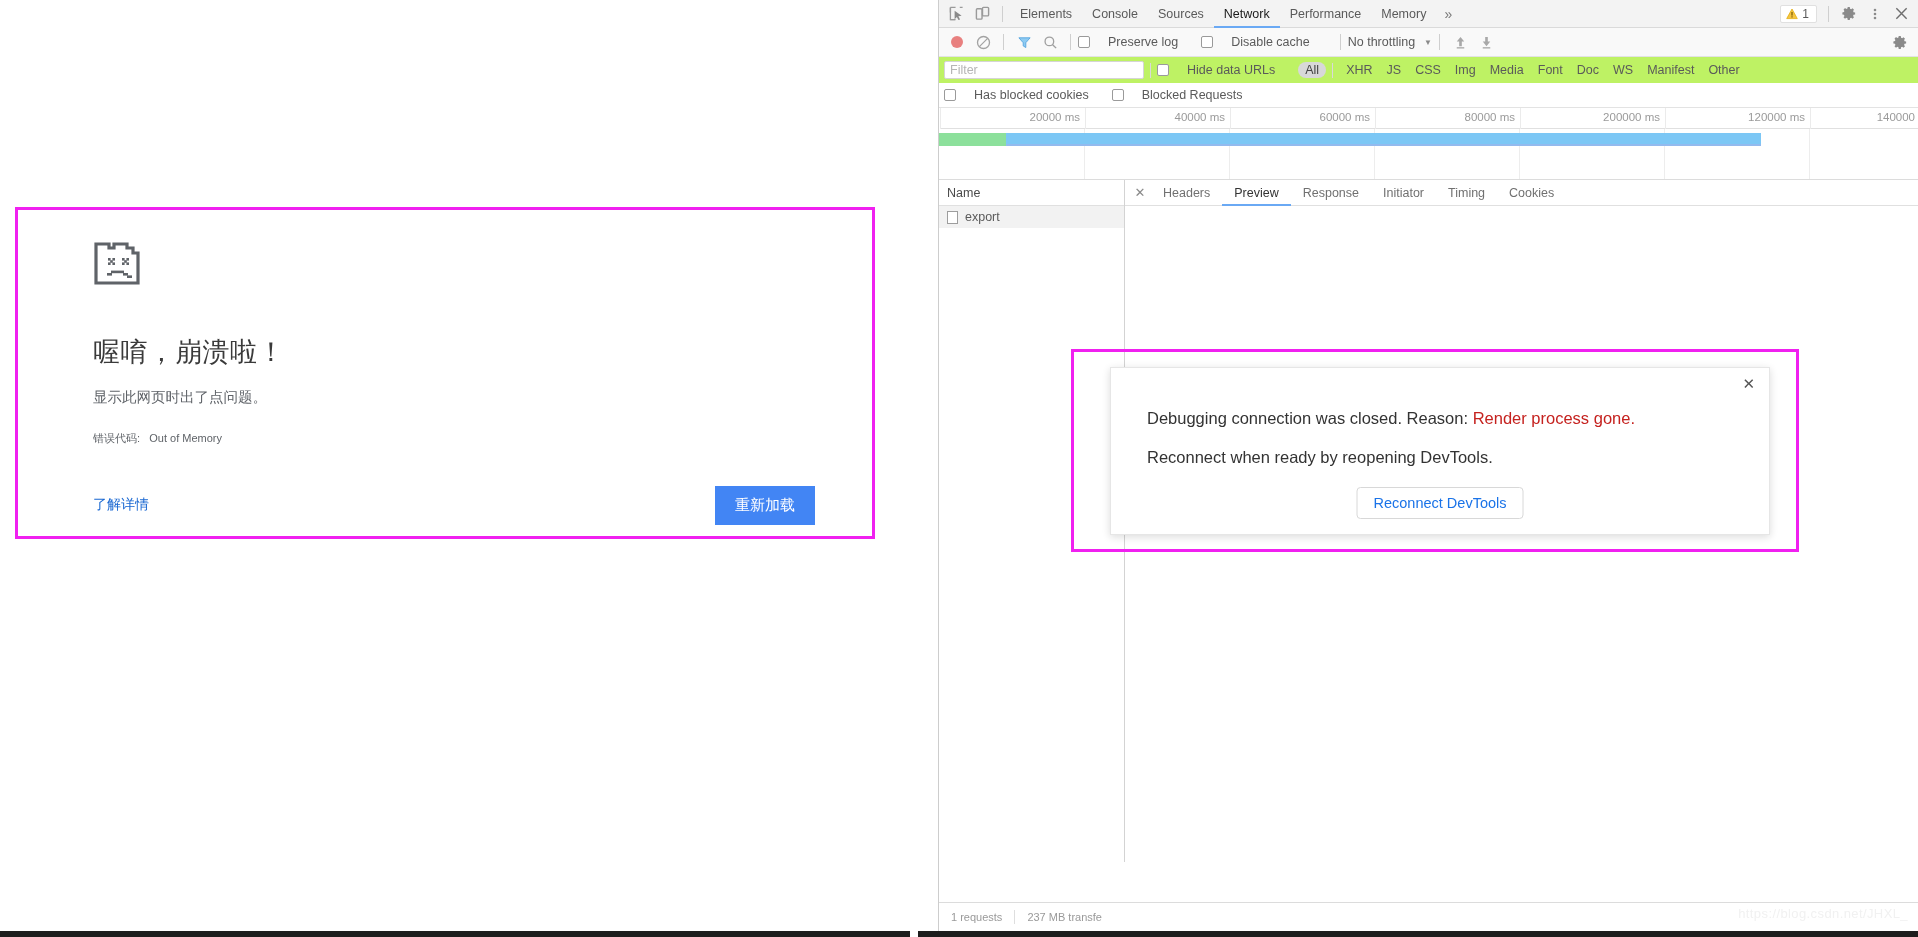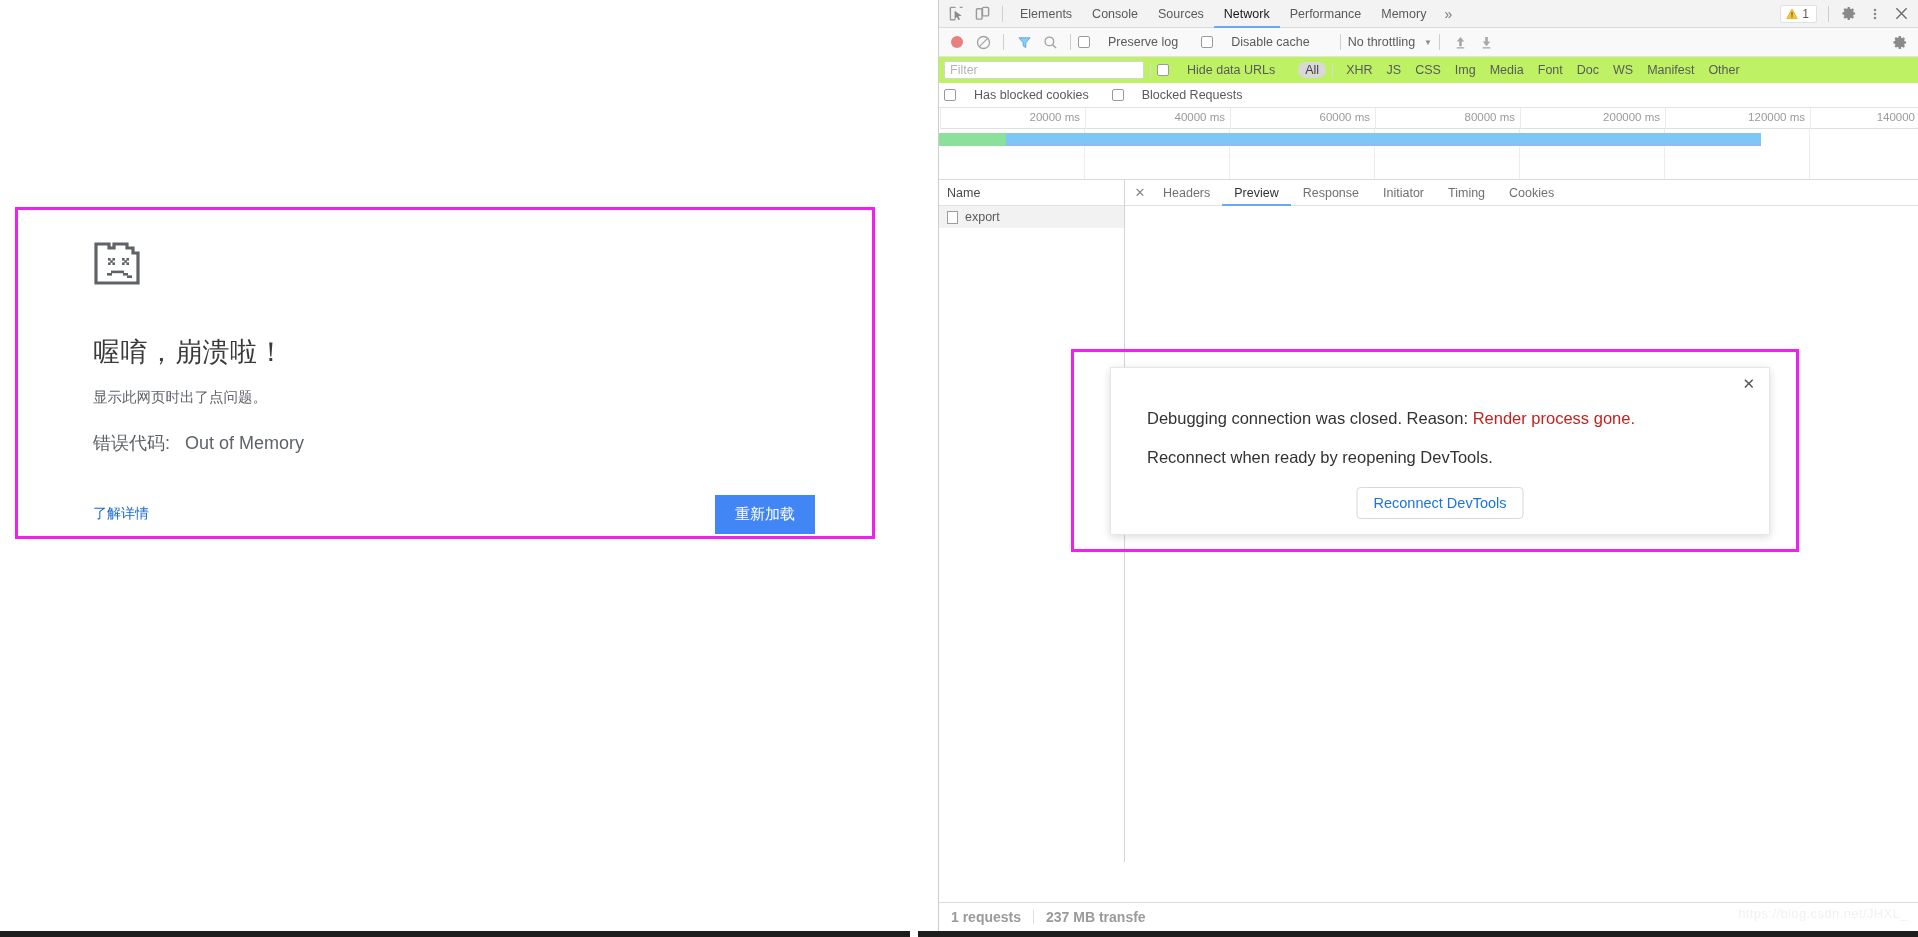--- a/index.html
+++ b/index.html
@@ -32,7 +32,7 @@
     font-size: 14.5px; color: #5f6368; margin: 0 0 22px 0; line-height: 1.6;
   }
   .crash-code {
-    font-size: 18px; color: #5f6368; margin: 0 0 40px 0;
+    font-size: 11px; color: #5f6368; margin: 0 0 40px 0;
   }
   .crash-footer {
     position: relative; height: 42px;

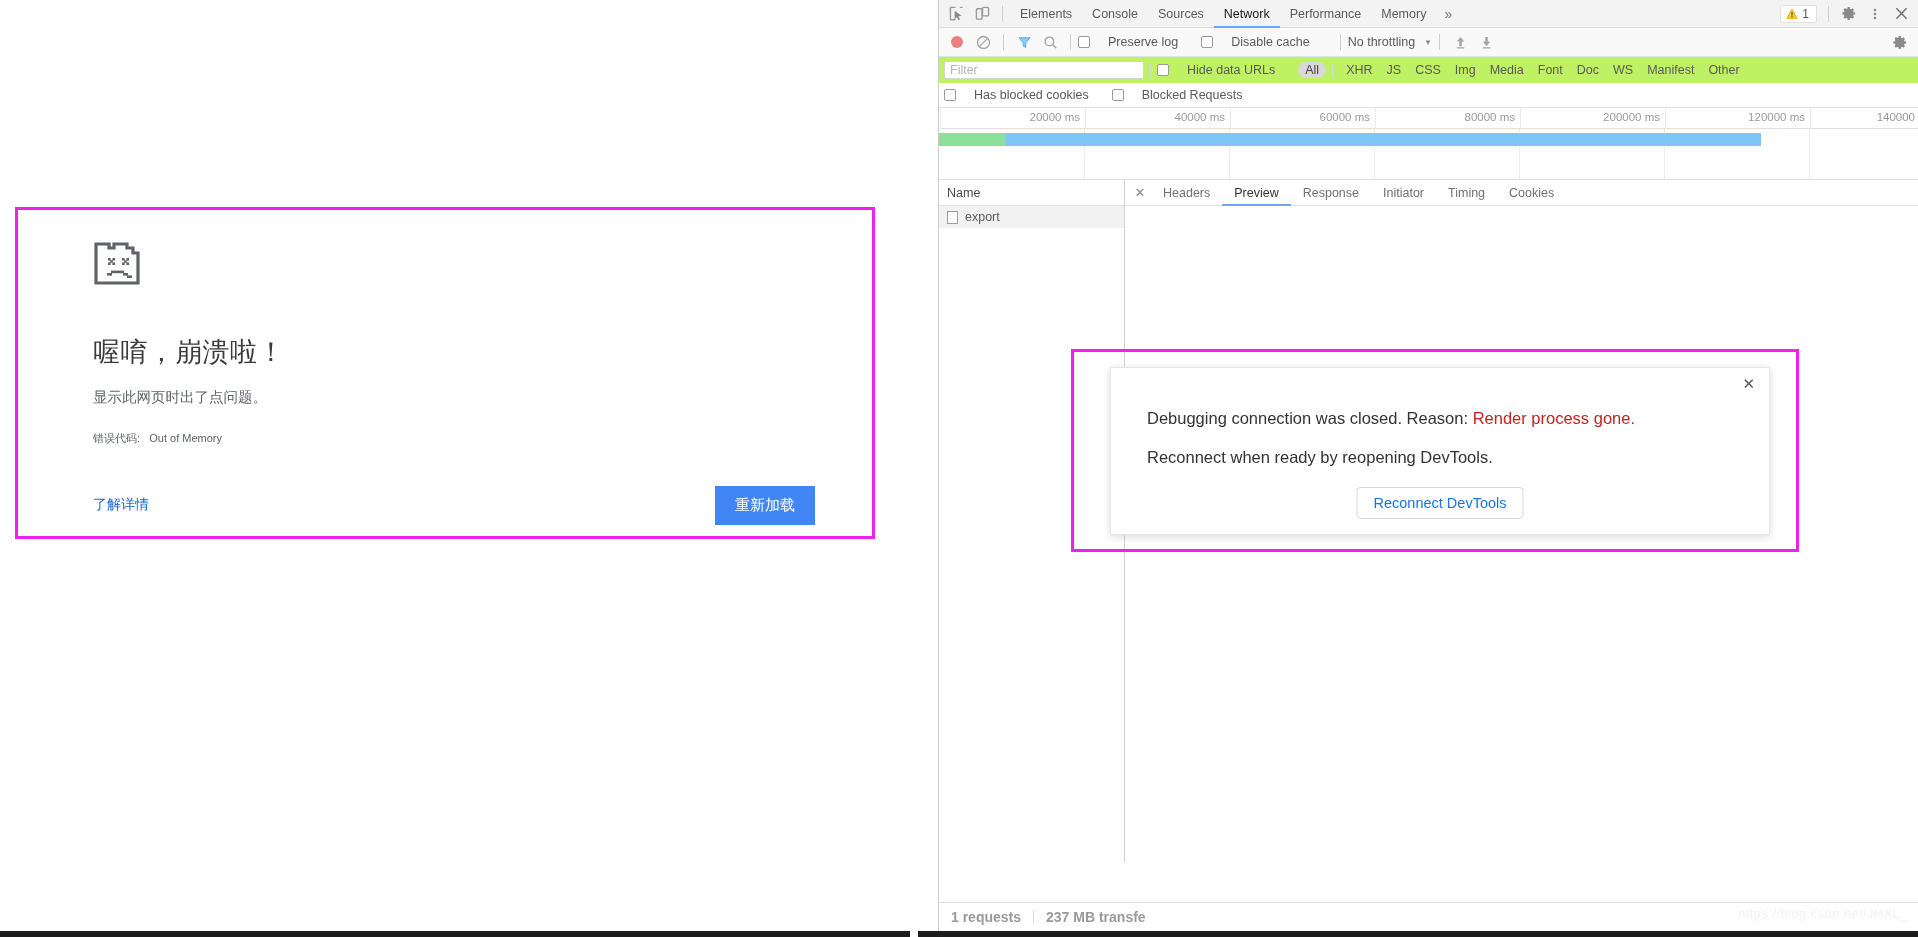--- a/index.html
+++ b/index.html
@@ -187,7 +187,7 @@
     border-top: 1px solid #dcdcdc; display:flex; align-items:center;
     background:#fff;
   }
-  .st-item { padding: 0 12px; font-size: 14px; color:#9a9a9a; white-space:nowrap;font-weight:bold; }
+  .st-item { padding: 0 12px; font-size: 11px; color:#9a9a9a; white-space:nowrap; }
   .st-sep { width:1px; height:14px; background:#dedede; }
 
   

